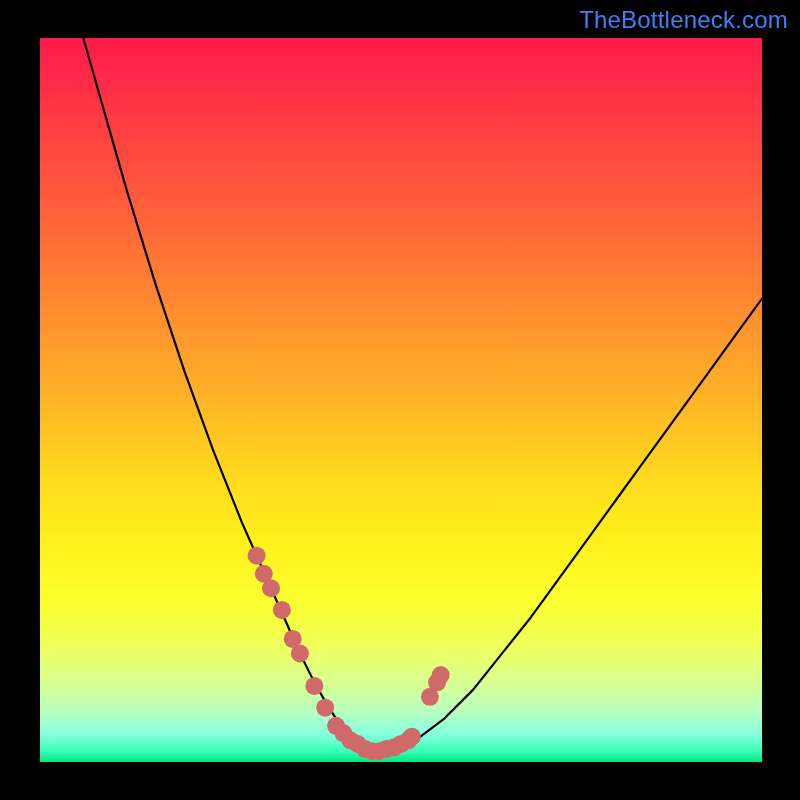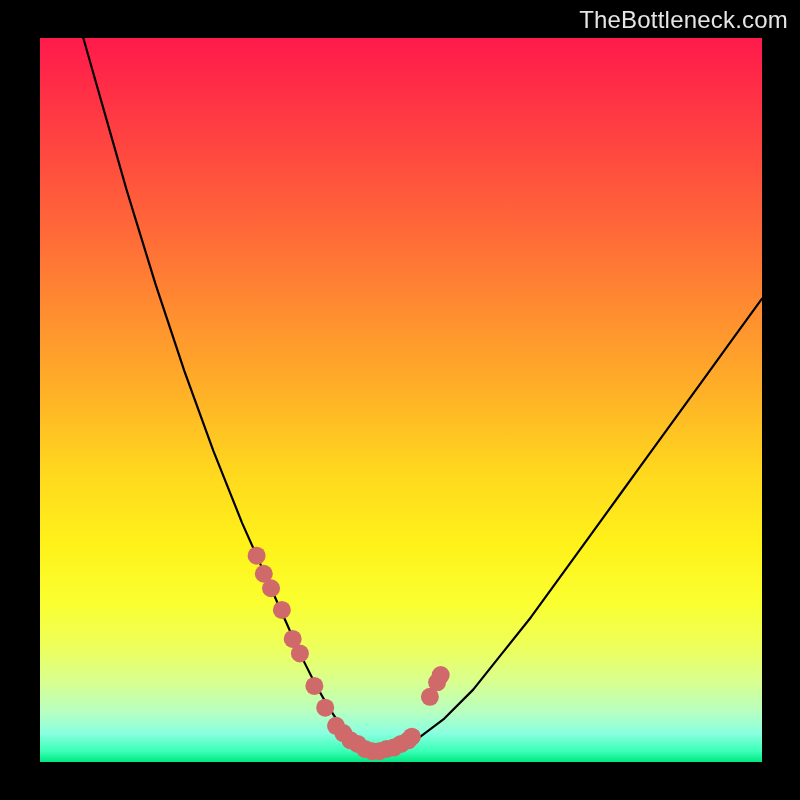--- a/index.html
+++ b/index.html
@@ -47,7 +47,7 @@
     position: absolute;
     top: 6px;
     right: 12px;
-    color: #e5e5e5;
+    color: #3b82f6;
     font-size: 24px;
     letter-spacing: 0.2px;
     user-select: none;

